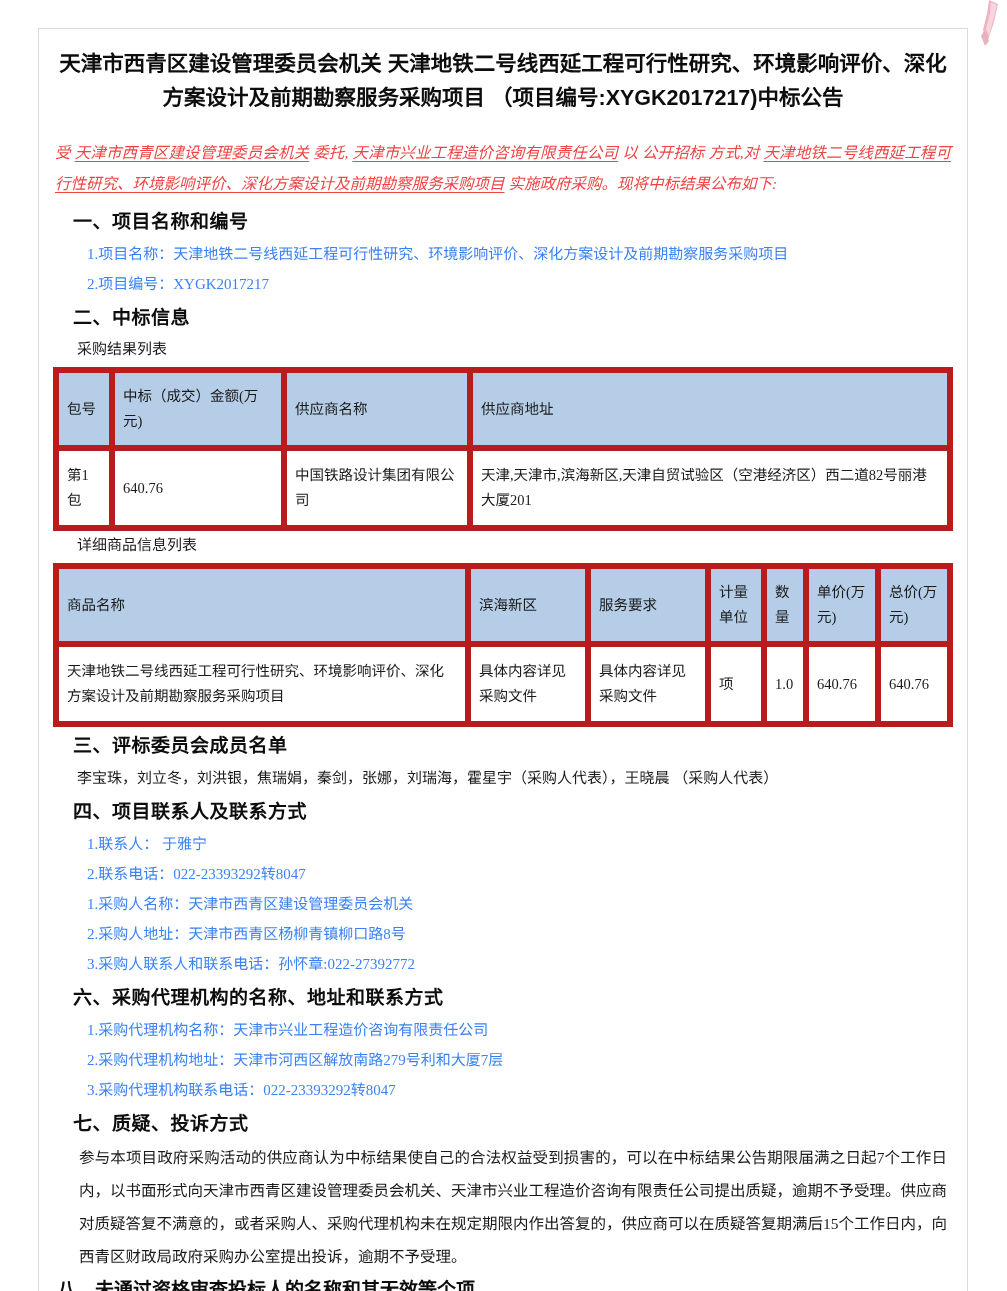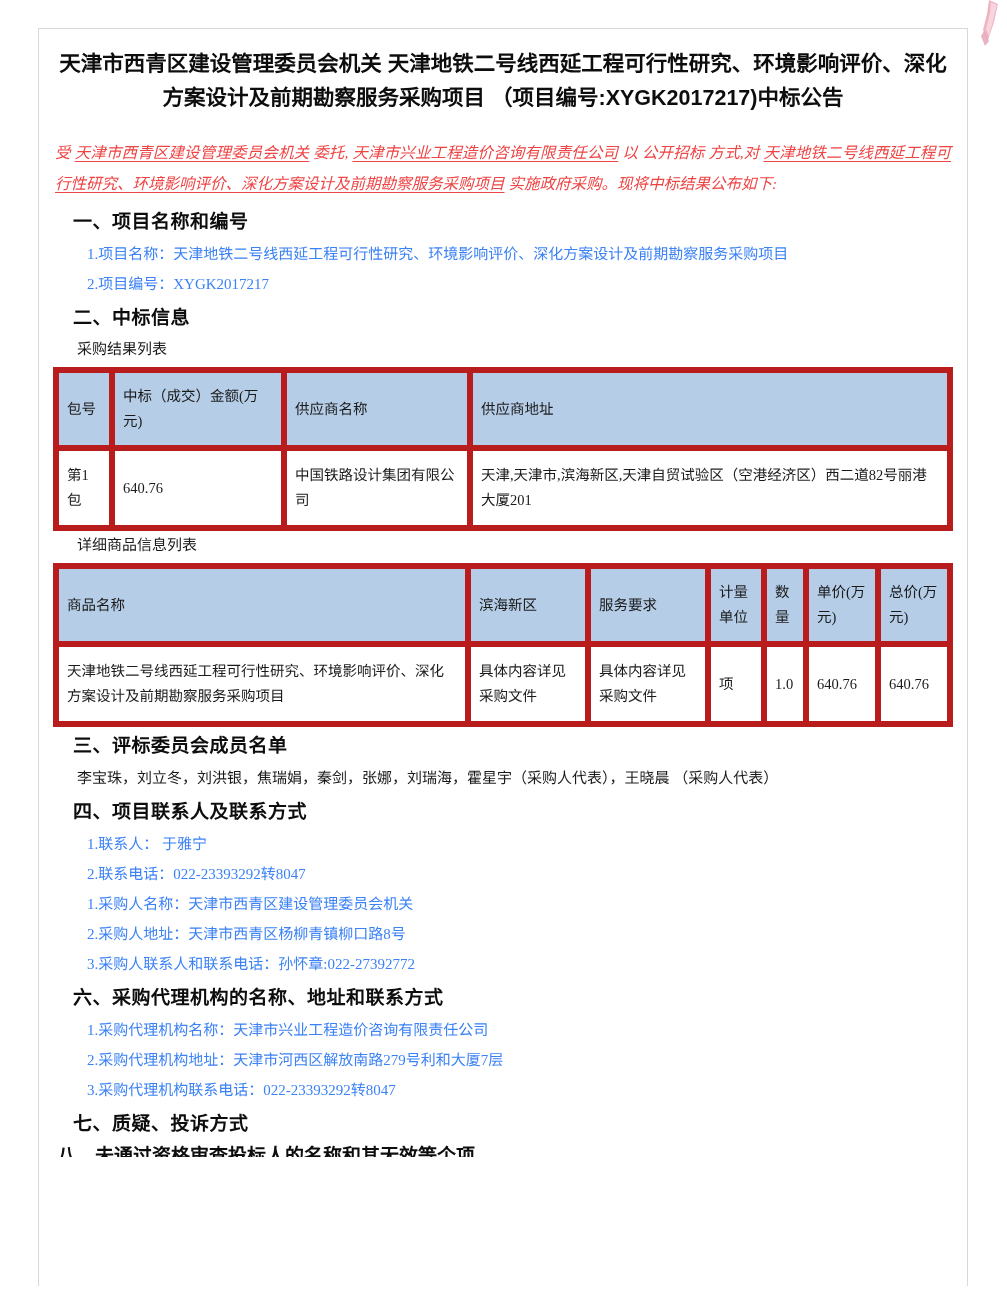--- a/index.html
+++ b/index.html
@@ -263,6 +263,7 @@
   <div class="item">3.采购代理机构联系电话：022-23393292转8047</div>
 
   <div class="h2">七、质疑、投诉方式</div>
+  <div class="para">参与本项目政府采购活动的供应商认为中标结果使自己的合法权益受到损害的，可以在中标结果公告期限届满之日起7个工作日内，以书面形式向天津市西青区建设管理委员会机关、天津市兴业工程造价咨询有限责任公司提出质疑，逾期不予受理。供应商对质疑答复不满意的，或者采购人、采购代理机构未在规定期限内作出答复的，供应商可以在质疑答复期满后15个工作日内，向西青区财政局政府采购办公室提出投诉，逾期不予受理。</div>
 
   <div class="cut">八、未通过资格审查投标人的名称和其无效等个项</div>
 

